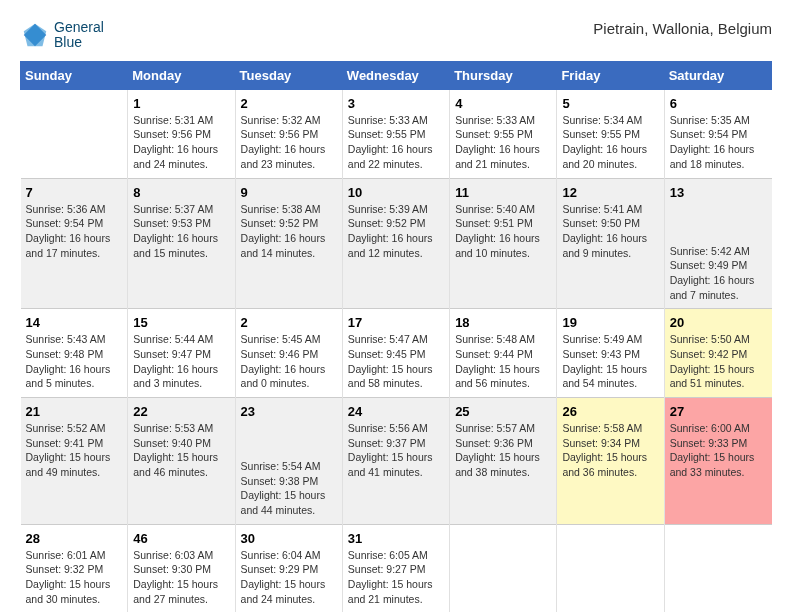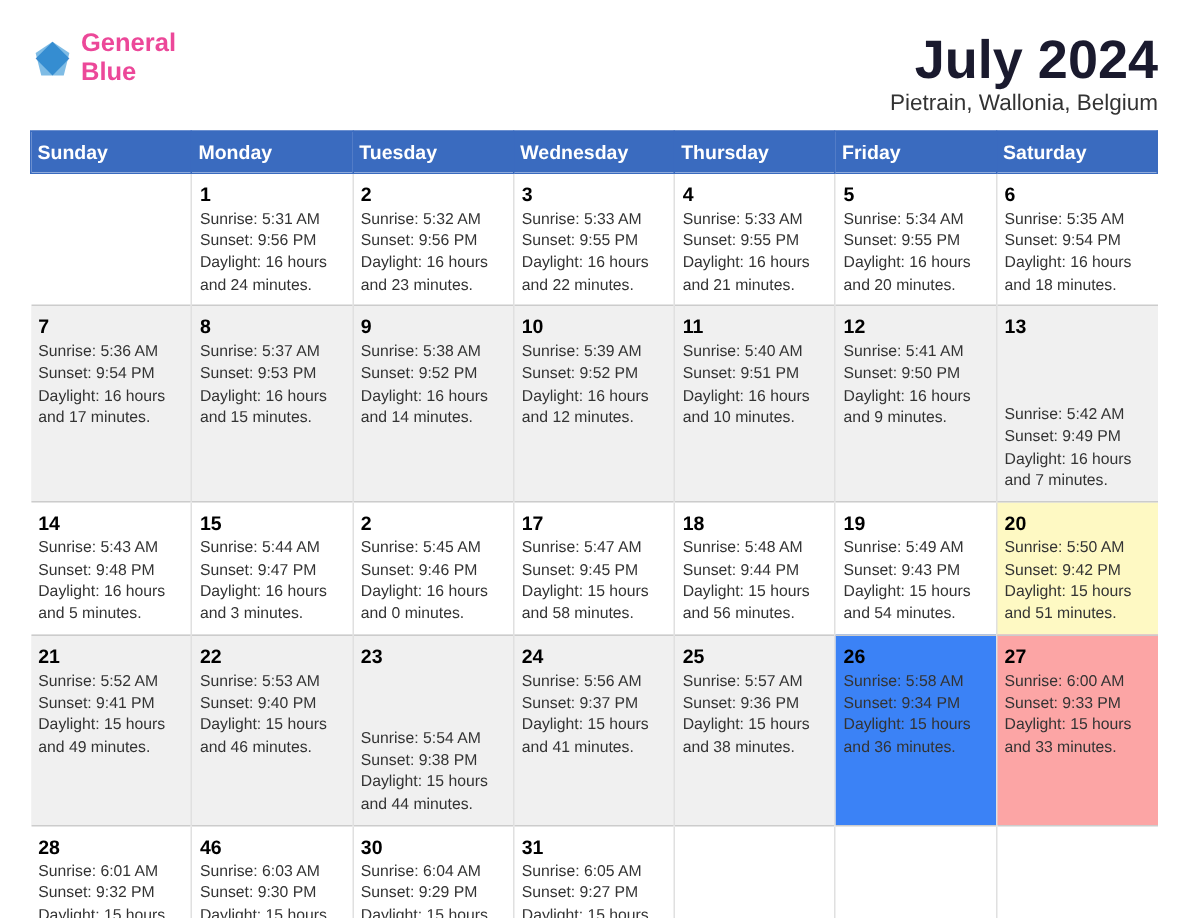--- a/index.html
+++ b/index.html
@@ -22,9 +22,9 @@
       gap: 4px;
     }
     .logo-text {
-      font-size: 17px;
-      font-weight: bold;
-      color: #ec4899;
+      font-size: 14px;
+      font-weight: normal;
+      color: #0c4a6e;
       line-height: 1.1;
     }
     .logo-text span {

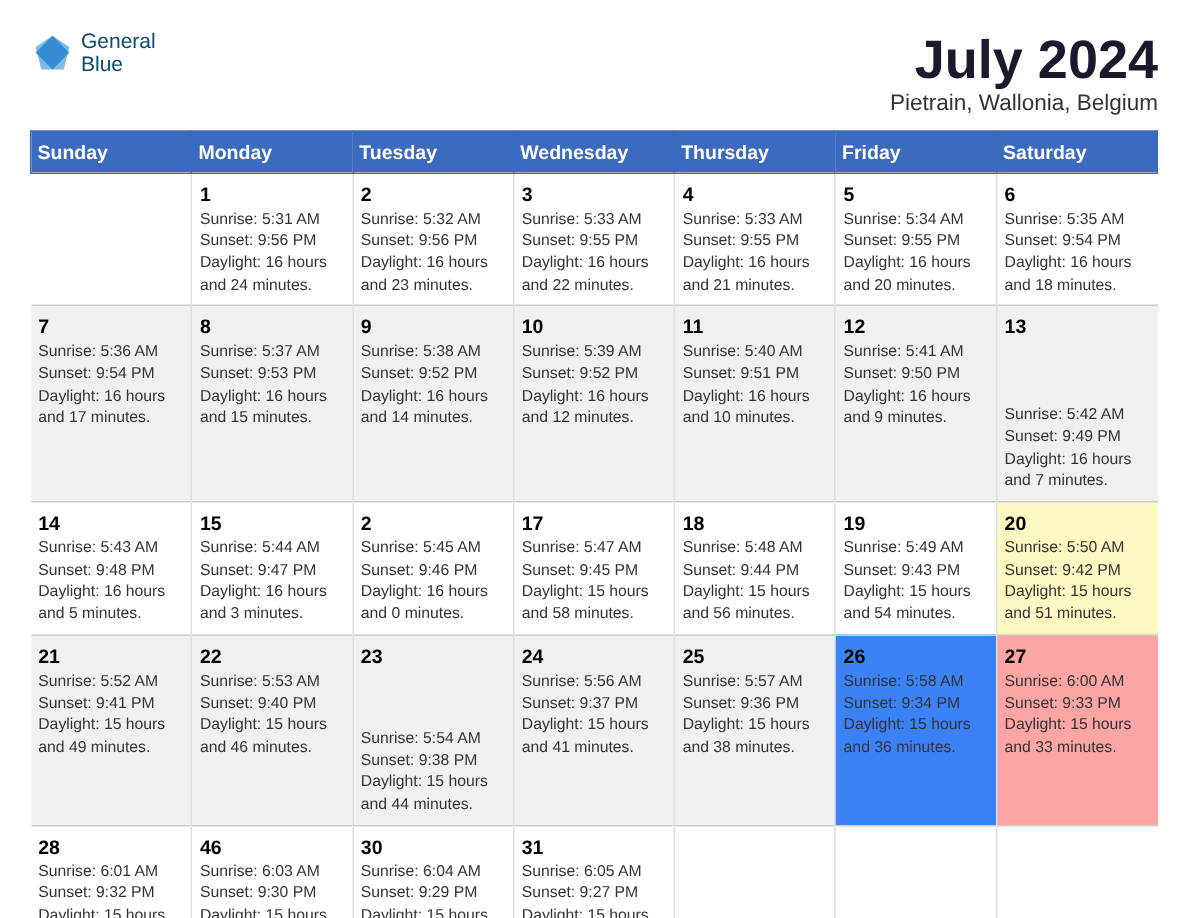--- a/index.html
+++ b/index.html
@@ -106,7 +106,6 @@
     </div>
   </div>
   <div class="title-block">
-    <div class="month-title">July 2024</div>
     <div class="location">Pietrain, Wallonia, Belgium</div>
   </div>
 </div>

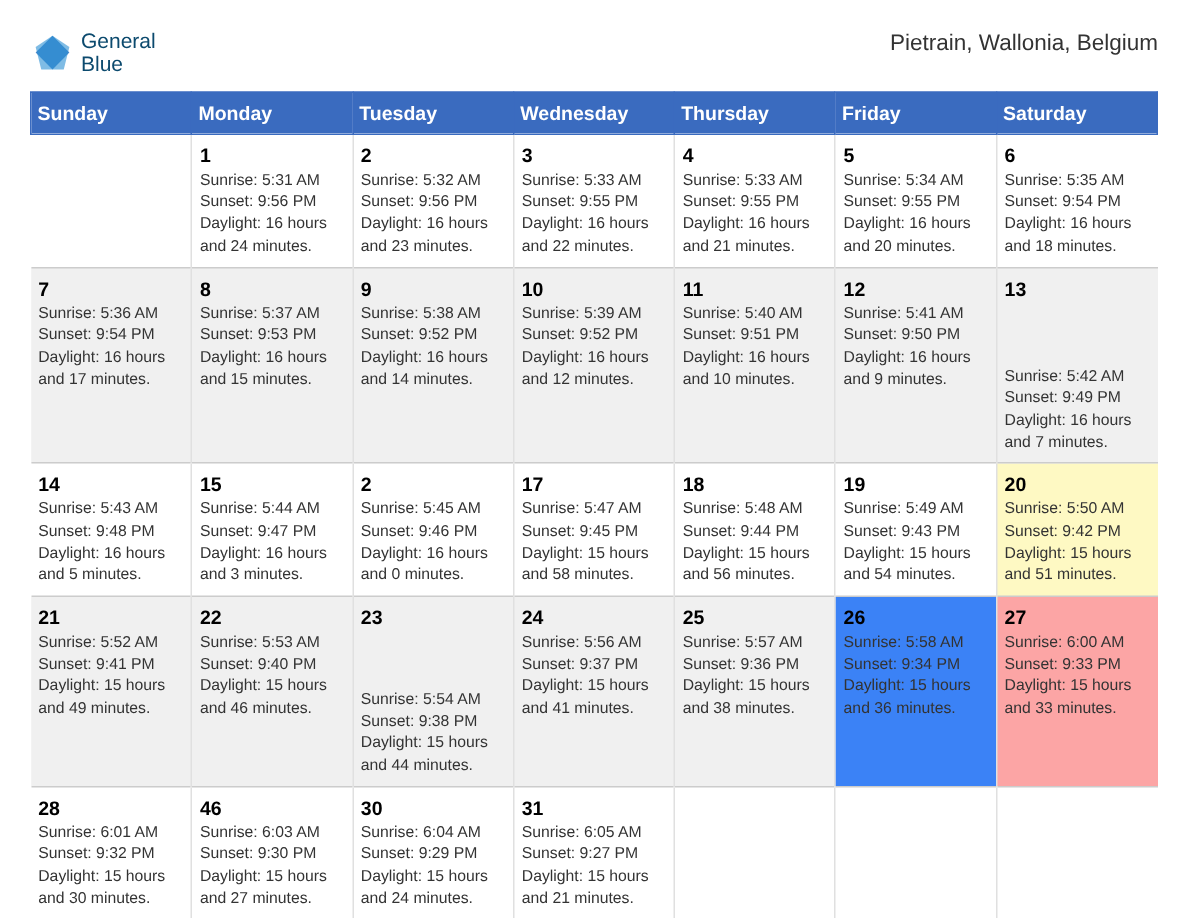--- a/index.html
+++ b/index.html
@@ -281,7 +281,7 @@
 Sunset: 9:36 PM
 Daylight: 15 hours and 38 minutes.</div>
         </td>
-        <td style="background-color: #3b82f6; margin-left: 24px;">
+        <td style="background-color: #fef9c3; margin-left: 24px;">
           <span class="day-num">26</span>
           <div class="day-info" style="white-space: pre-line;">Sunrise: 5:58 AM
 Sunset: 9:34 PM

